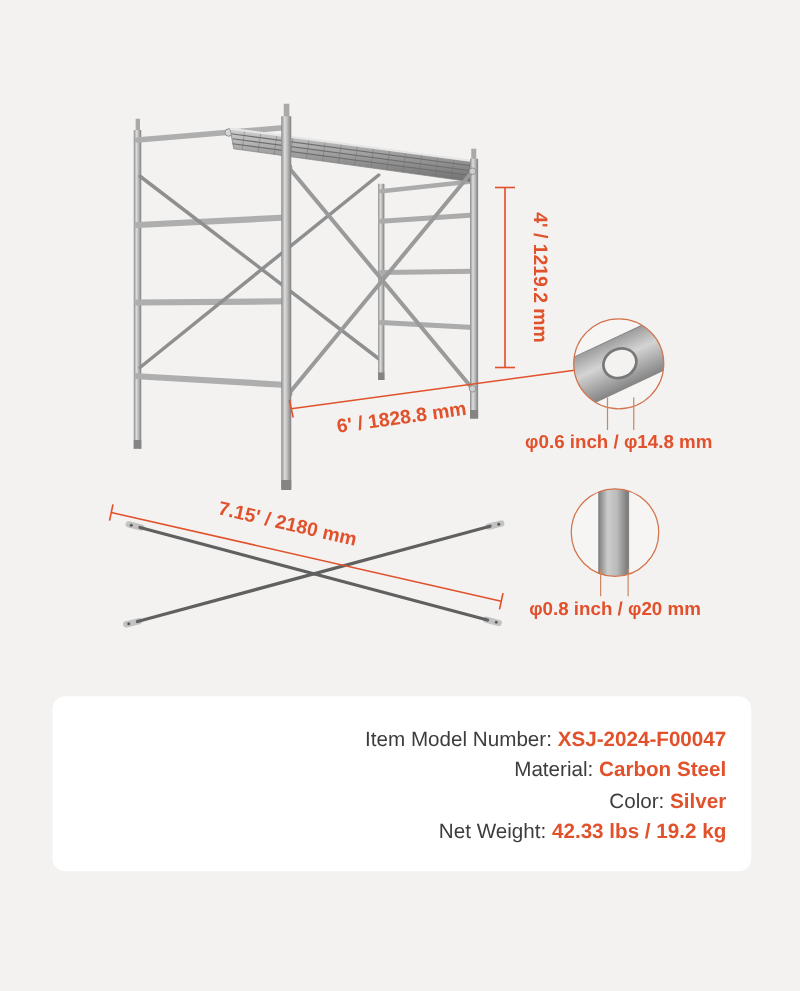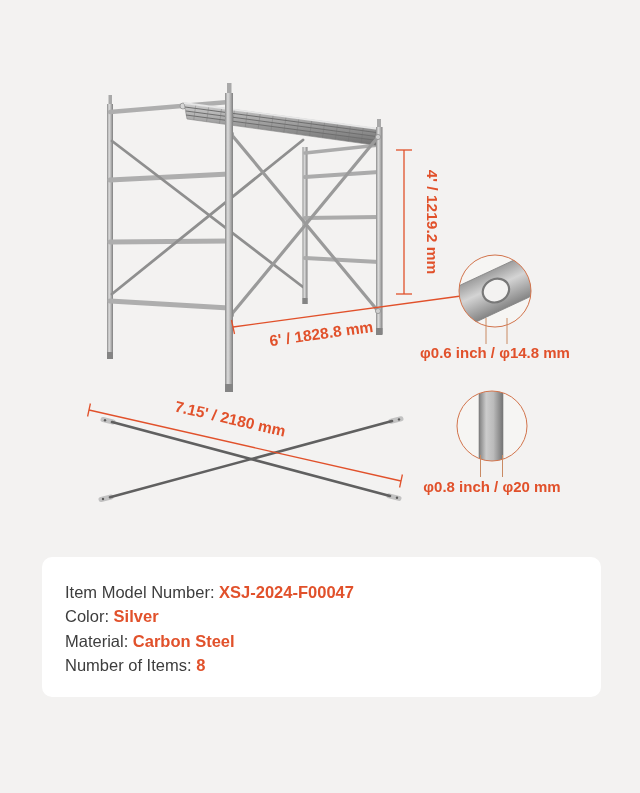--- a/index.html
+++ b/index.html
@@ -13,6 +13,7 @@
     position:absolute;left:42px;top:557px;width:559px;height:140px;
     background:#ffffff;border-radius:10px;box-sizing:border-box;
     padding:23px 20px 0 23px;
+    text-align:right;
   }
   .spec-row{font-size:16.5px;line-height:24.4px;color:#3d3d3d;white-space:nowrap;}
   .spec-label{white-space:pre;font-weight:400;color:#3d3d3d;}

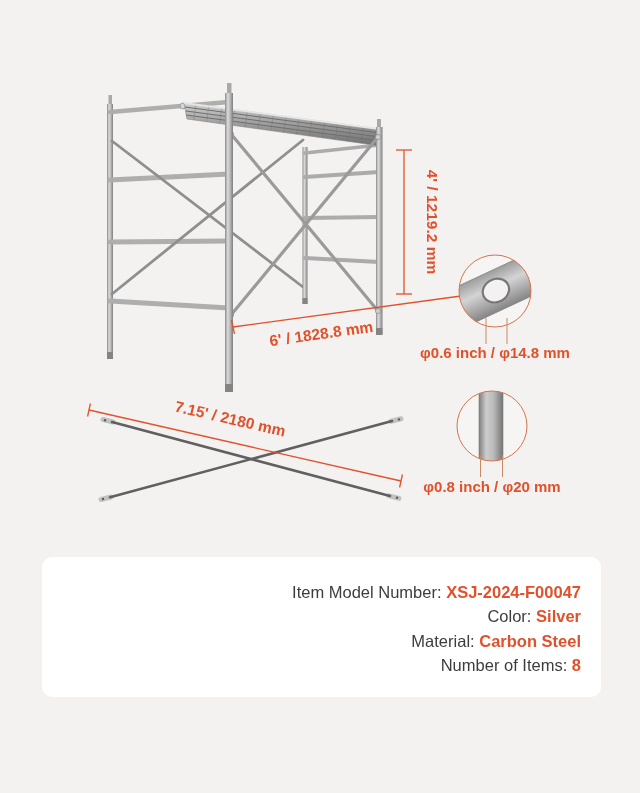--- a/index.html
+++ b/index.html
@@ -180,10 +180,10 @@
       <span class="spec-label">Item Model Number: </span><span class="spec-value">XSJ-2024-F00047</span>
     </div>
     <div class="spec-row">
-      <span class="spec-label">Color: </span><span class="spec-value">Silver</span>
+      <span class="spec-label">Material: </span><span class="spec-value">Carbon Steel</span>
     </div>
     <div class="spec-row">
-      <span class="spec-label">Material: </span><span class="spec-value">Carbon Steel</span>
+      <span class="spec-label">Color: </span><span class="spec-value">Silver</span>
     </div>
     <div class="spec-row">
       <span class="spec-label">Number of Items: </span><span class="spec-value">8</span>

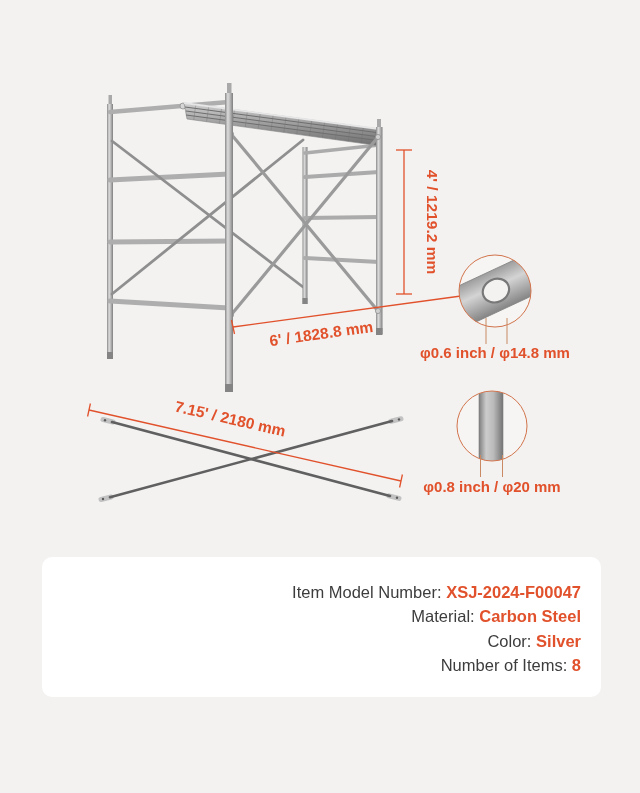--- a/index.html
+++ b/index.html
@@ -186,6 +186,9 @@
       <span class="spec-label">Color: </span><span class="spec-value">Silver</span>
     </div>
     <div class="spec-row">
+      <span class="spec-label">Net Weight: </span><span class="spec-value">42.33 lbs / 19.2 kg</span>
+    </div>
+    <div class="spec-row">
       <span class="spec-label">Number of Items: </span><span class="spec-value">8</span>
     </div>
   </div>

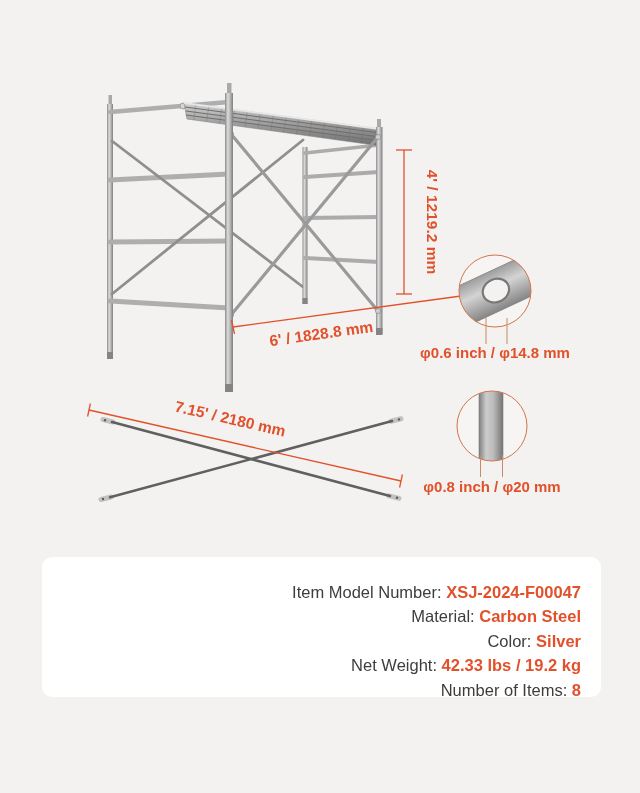--- a/index.html
+++ b/index.html
@@ -188,9 +188,6 @@
     <div class="spec-row">
       <span class="spec-label">Net Weight: </span><span class="spec-value">42.33 lbs / 19.2 kg</span>
     </div>
-    <div class="spec-row">
-      <span class="spec-label">Number of Items: </span><span class="spec-value">8</span>
-    </div>
   </div>
 
 </div>

